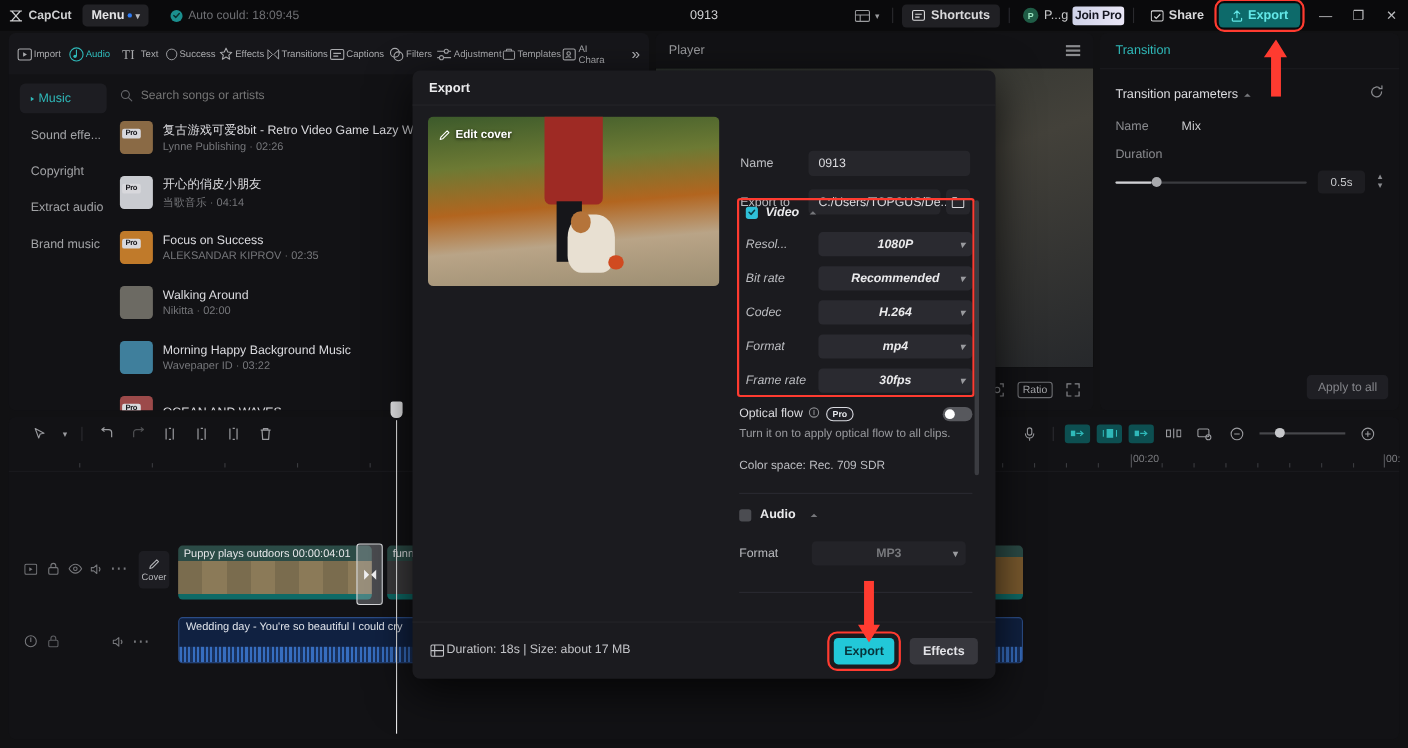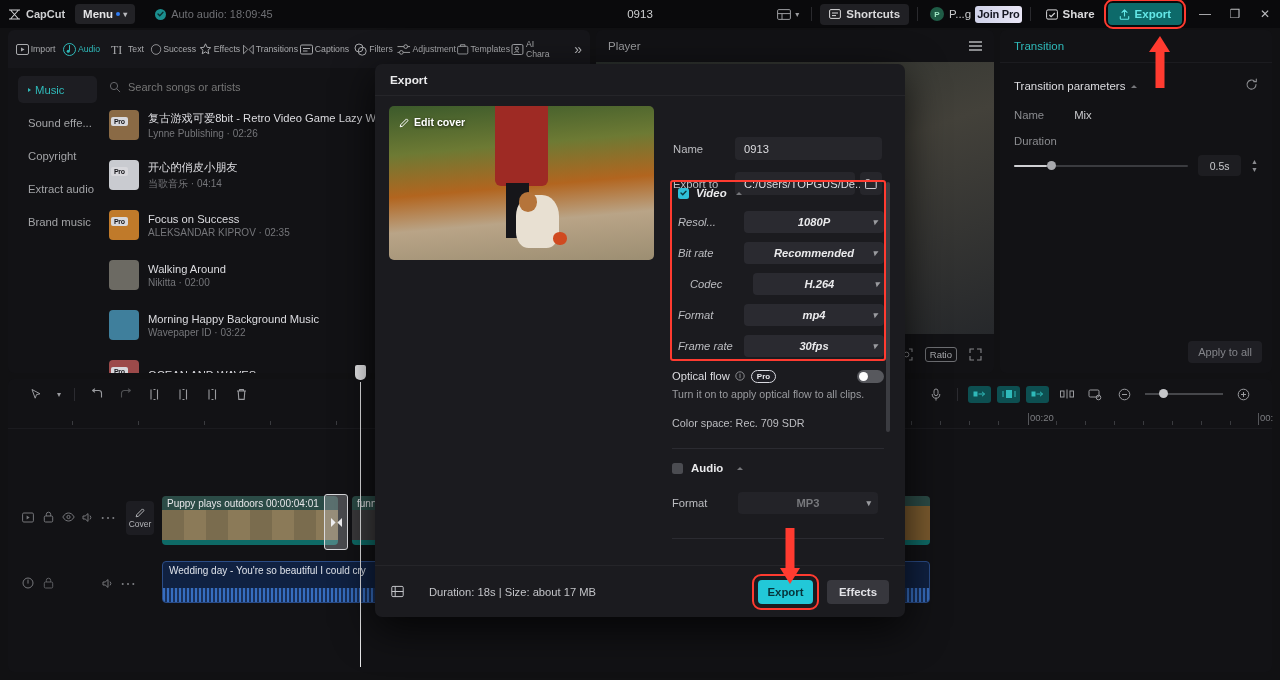--- a/index.html
+++ b/index.html
@@ -241,7 +241,7 @@
             <path d="M1 3l1.8 1.8L6 1.2" stroke="#0b2f2f" stroke-width="1.3" fill="none" stroke-linecap="round"></path>
           </svg>
       </span>
-      <span>Auto audio: 18:09:45</span>
+      <span>Auto could: 18:09:45</span>
     </div>
     <div class="tb-title">0913</div>
     <div class="tb-right">

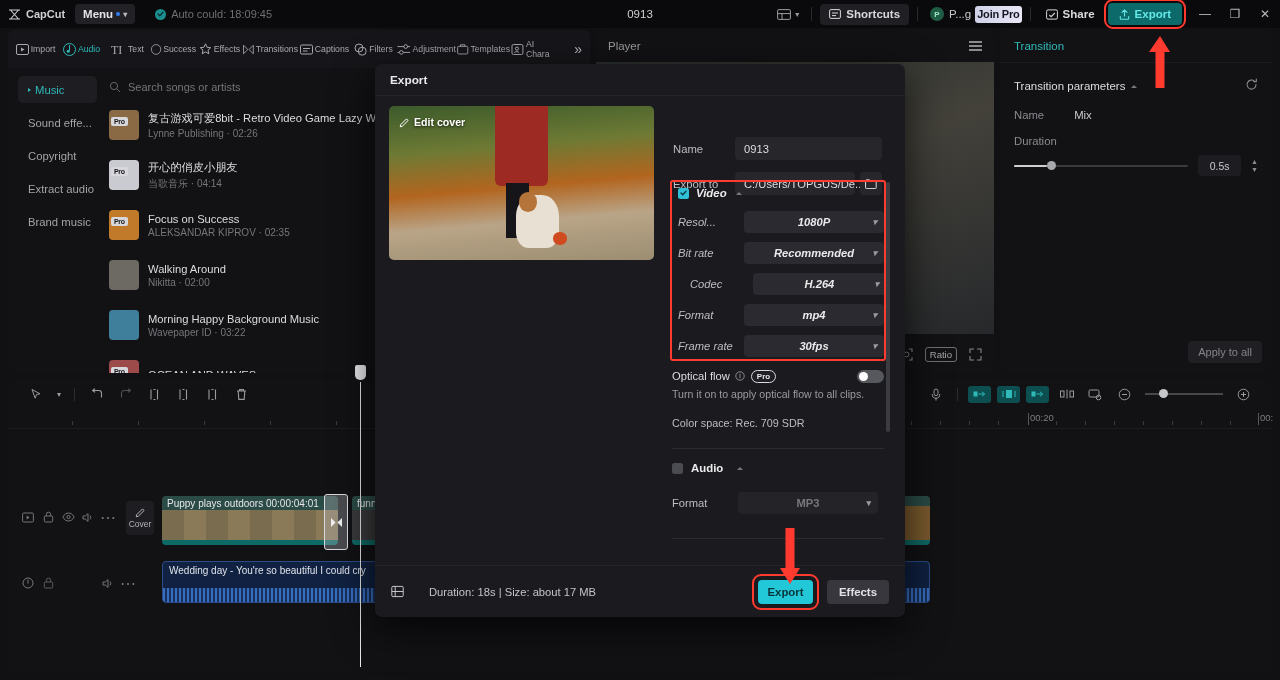--- a/index.html
+++ b/index.html
@@ -811,7 +811,7 @@
           <span class="cv">▾</span>
         </span>
     </div>
-    <div class="srow" style="padding-left:20px;">
+    <div class="srow" style="padding-left:8px;">
       <span class="slabel">Codec</span>
       <span class="sselect">
           <span>H.264</span>

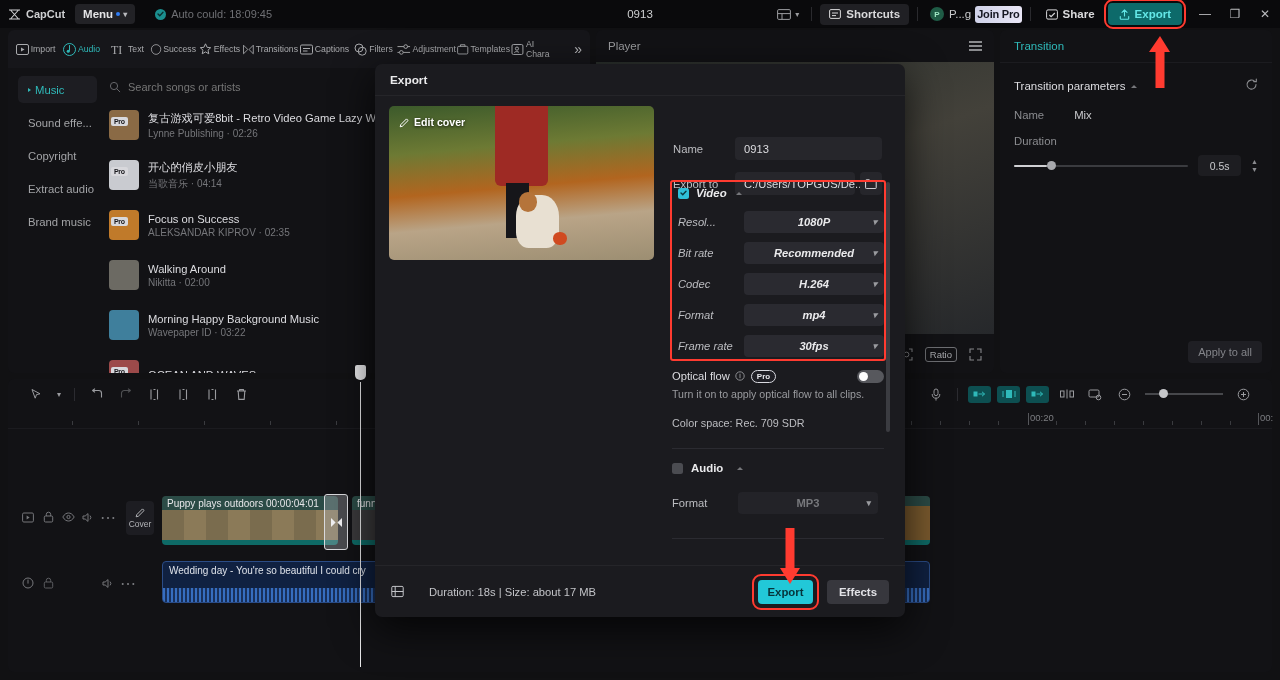--- a/index.html
+++ b/index.html
@@ -207,7 +207,7 @@
   .dlg-divider { position:absolute; left:672px; top:448px; width:212px; height:1px; background:#2b2b31;}
   .dlg-scroll { position:absolute; left:886px; top:182px; width:4px; height:250px; background:#3b3c41; border-radius:2px;}
   .dlg-foot { position:absolute; left:0; bottom:0; width:530px; height:52px; border-top:1px solid #252529; display:flex; align-items:center; padding:0 16px;}
-  .dur-txt { display:flex; align-items:center; gap:25px; font-size:11.2px; color:#c3c4c8;}
+  .dur-txt { display:flex; align-items:flex-start; gap:2px; font-size:11.2px; color:#c3c4c8;}
   .btn-export {
     width:55px; height:24px; border-radius:4px; background:#22c8d8; color:#06343b;
     font-size:11.4px; font-weight:700; display:flex; align-items:center; justify-content:center;

